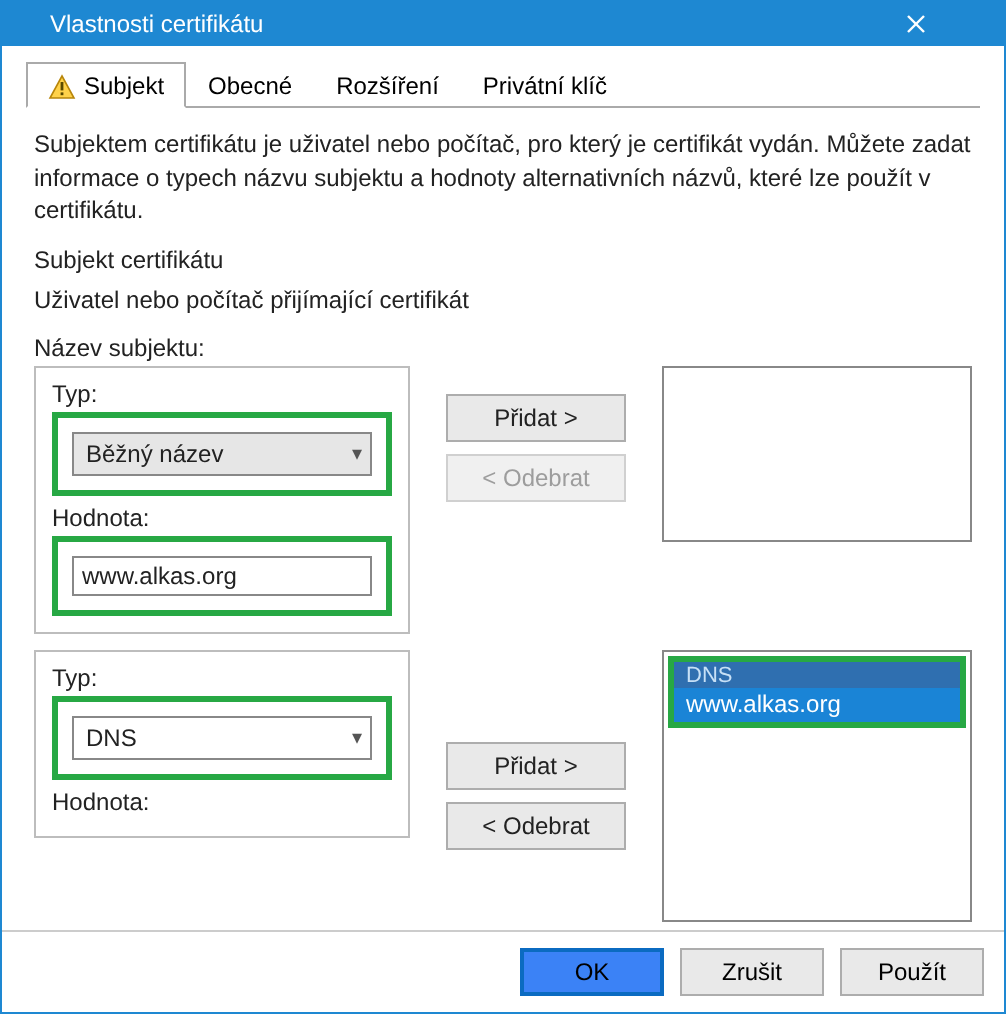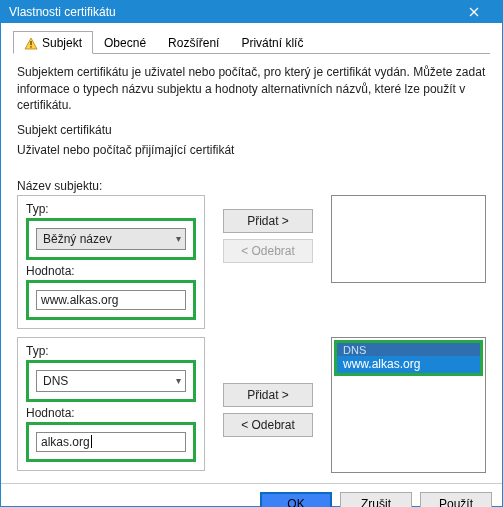--- a/index.html
+++ b/index.html
@@ -5,7 +5,7 @@
   * { box-sizing: border-box; font-family: "Segoe UI", Tahoma, sans-serif; font-size: 12px; }
   body { margin: 0; background: #fff; }
   .window { width: 503px; height: 507px; border: 1px solid #1e88d2; display: flex; flex-direction: column; background: #fff; }
-  .titlebar { background: #1e88d2; color: #fff; height: 28px; display: flex; align-items: center; padding: 0 8px; justify-content: space-between; }
+  .titlebar { background: #1e88d2; color: #fff; height: 28px; display: flex; align-items: center; padding: 0 24px; justify-content: space-between; }
   .titlebar .title { font-size: 12px; }
   .close-btn { width: 40px; height: 22px; display: flex; align-items: center; justify-content: center; color: #fff; }
   .close-btn svg { stroke: #fff; }

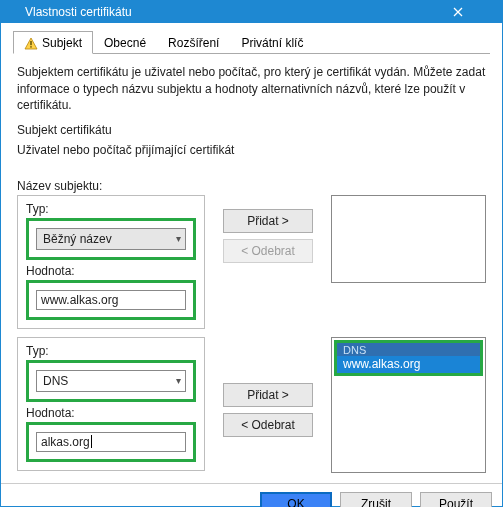--- a/index.html
+++ b/index.html
@@ -18,7 +18,7 @@
   .body-area { padding: 10px 4px 4px 4px; color: #222; }
   .desc { margin-bottom: 10px; line-height: 1.35; }
   .subhead { margin-bottom: 6px; }
-  .subhead2 { margin-bottom: 22px; }
+  .subhead2 { margin-bottom: 10px; }
   .section-label { margin: 2px 0 2px 0; }
 
   .groupbox { border: 1px solid #bdbdbd; padding: 6px 8px 8px 8px; margin-bottom: 8px; }

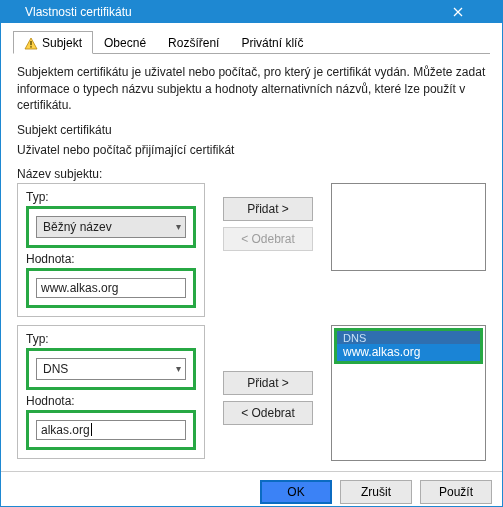--- a/index.html
+++ b/index.html
@@ -126,12 +126,6 @@
               </div>
             </div>
             <div class="form-label" style="margin-top:4px">Hodnota:</div>
-            <div class="hl-field">
-              <div class="textin">
-                <span>alkas.org</span>
-                  <span class="caret"></span>
-              </div>
-            </div>
           </div>
         </div>
         <div class="mid-col" style="padding-top:46px">

